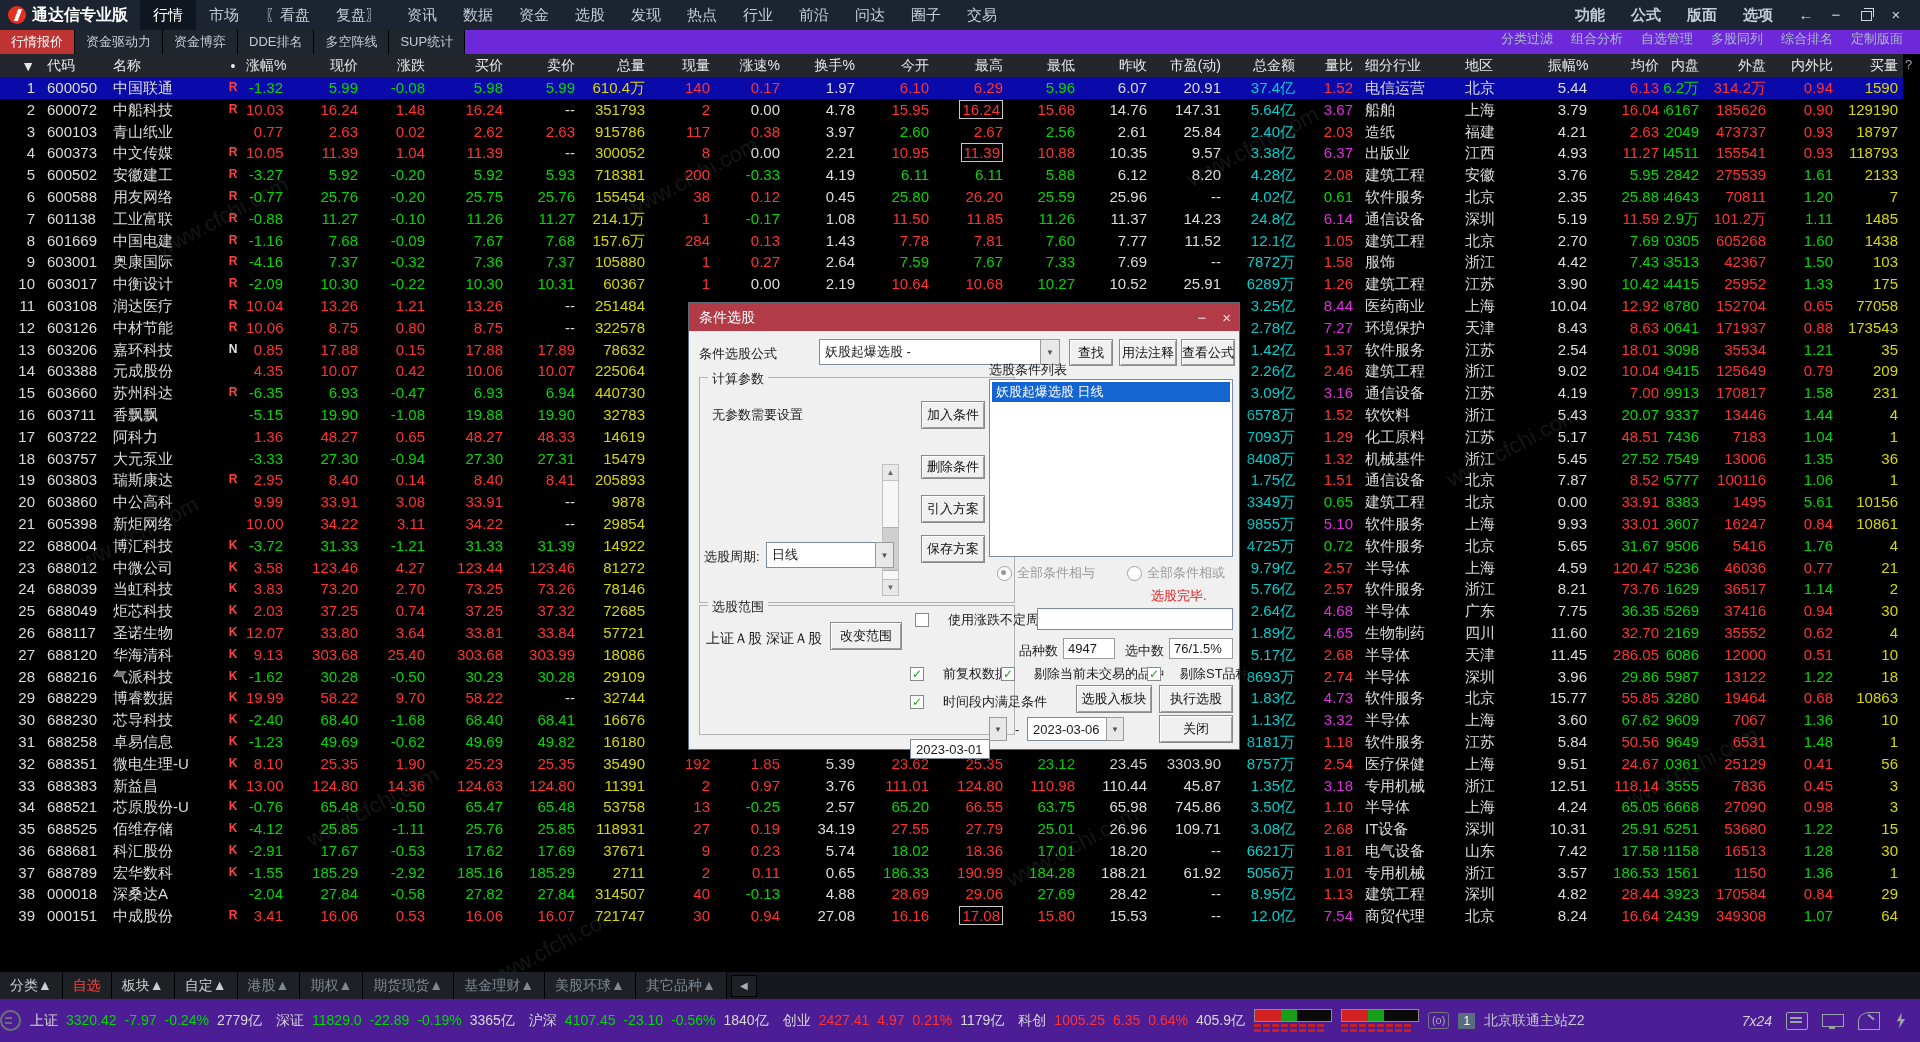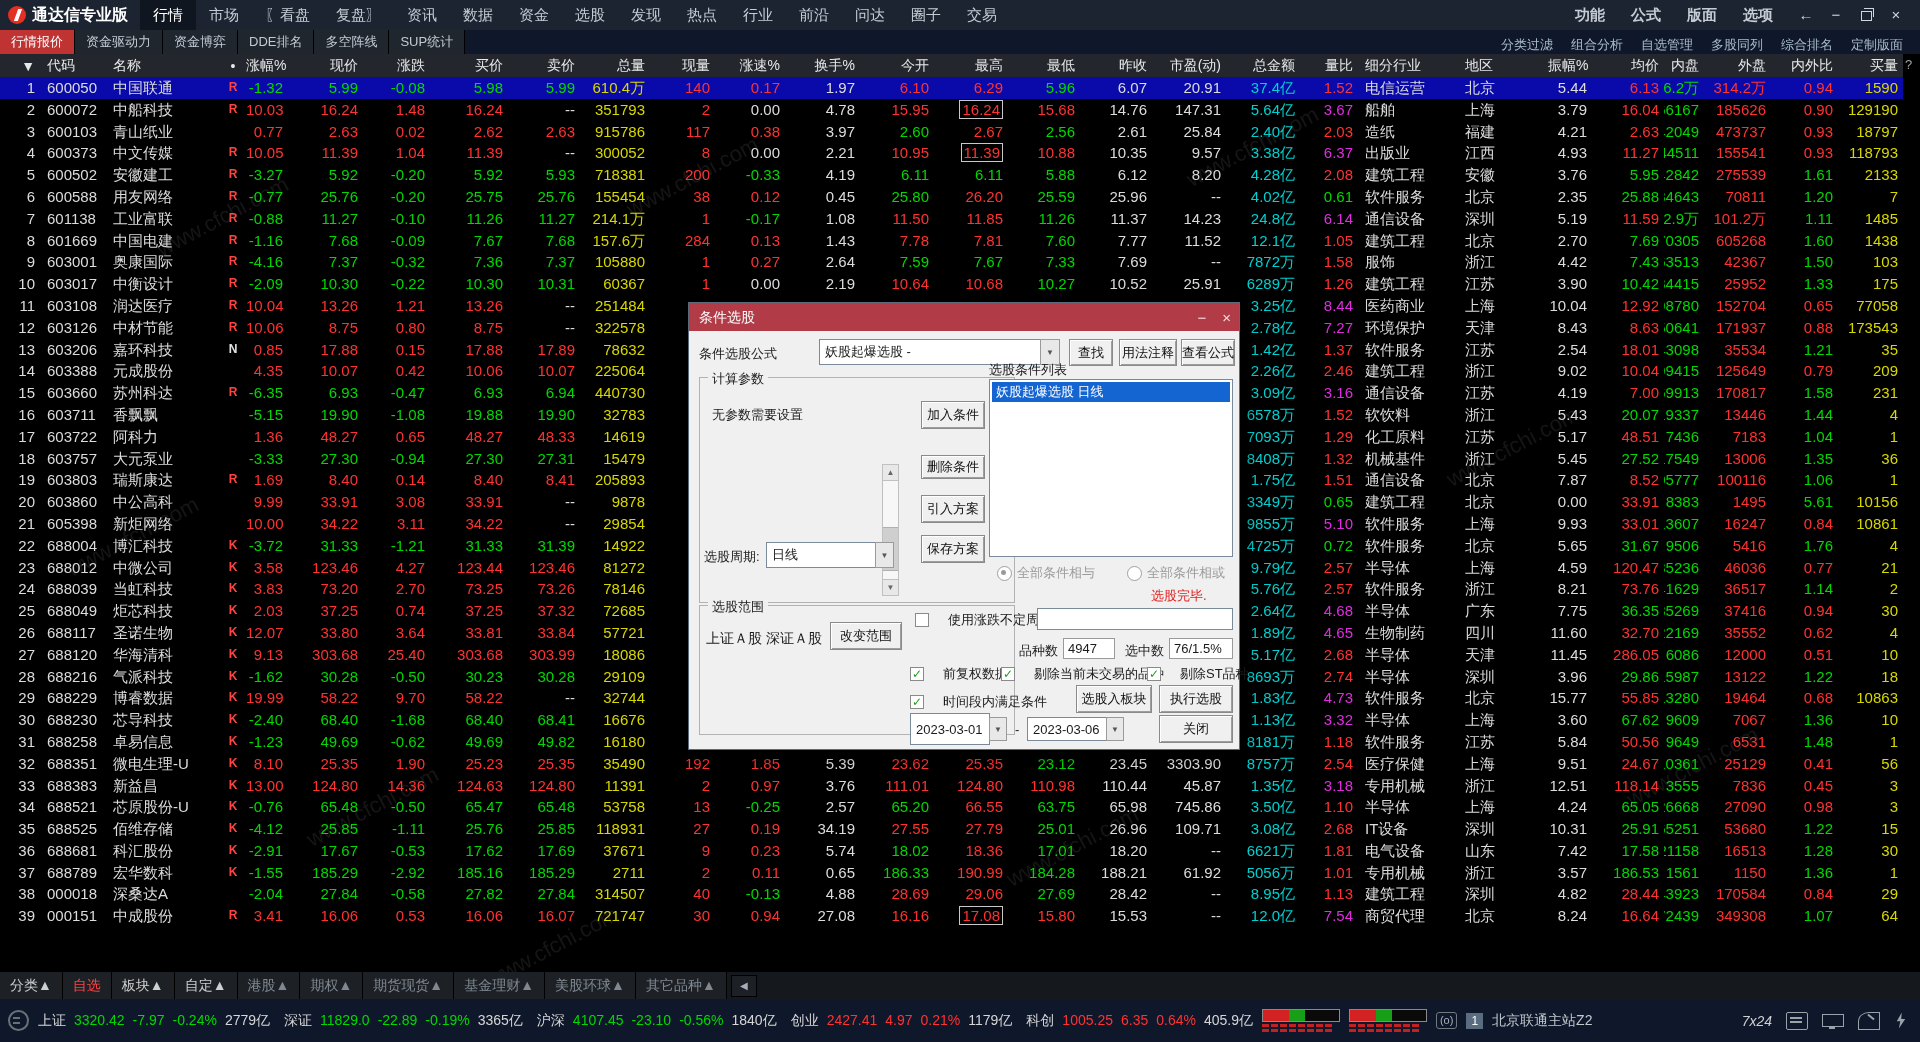--- a/index.html
+++ b/index.html
@@ -20,7 +20,7 @@
   .sq::before{content:"";position:absolute;left:2px;top:-4px;width:9px;height:8px;border:1px solid #cfd6e0;border-bottom:none;border-left:none;}
 
   
-  .subbar{position:absolute;top:30px;left:0;width:1920px;height:24px;background:#0f172a;display:flex;align-items:flex-end;font-size:13px;color:#c2cad4;z-index:5;}
+  .subbar{position:absolute;top:30px;left:0;width:1920px;height:24px;background:#6d28d9;display:flex;align-items:flex-start;font-size:13px;color:#c2cad4;z-index:5;}
   .sub-btn{padding:0 11px;height:24px;line-height:24px;background:#20262e;border-right:1px solid #000;white-space:nowrap;}
   .sub-btn.active{background:#bf3333;color:#fff;}
   #subbar-right{margin-left:auto;display:flex;padding-right:8px;}

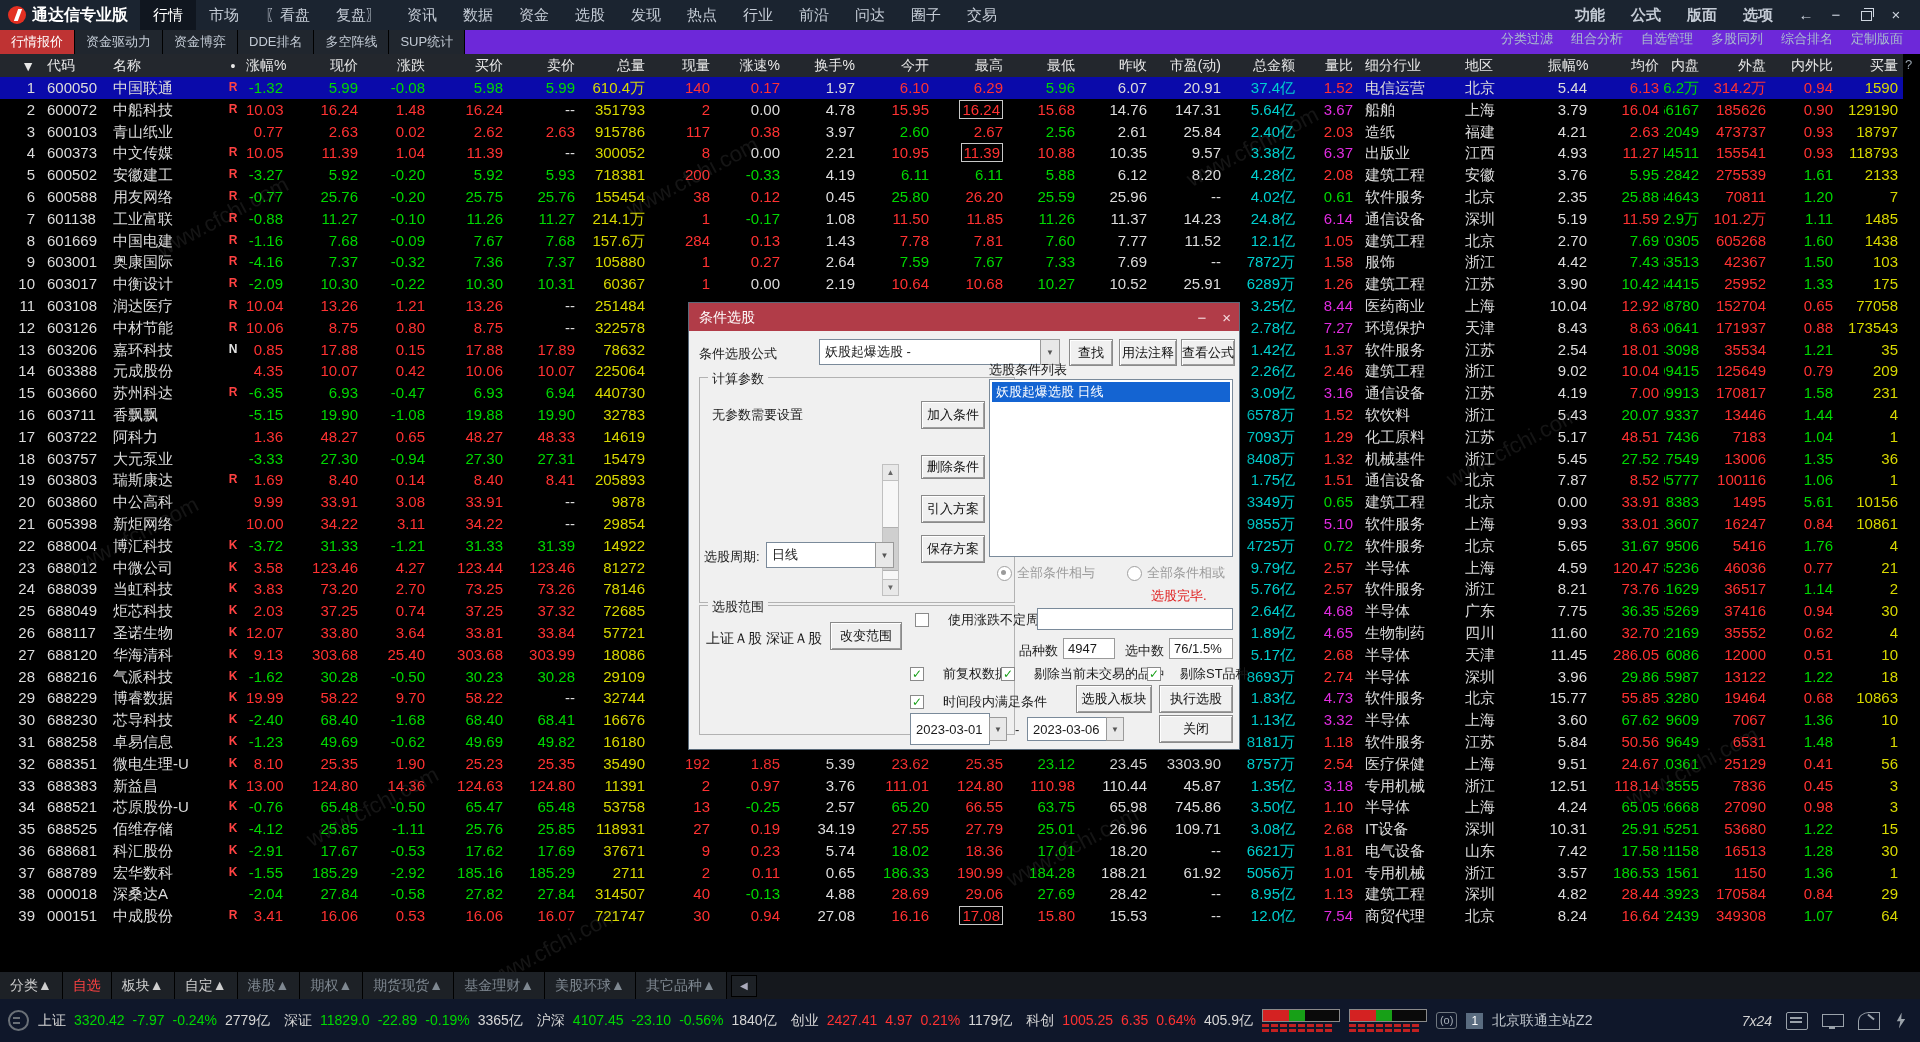--- a/index.html
+++ b/index.html
@@ -767,7 +767,7 @@
           <td class="a-l w">603803</td>
           <td class="a-l w">瑞斯康达</td>
           <td class="a-c f">R</td>
-          <td class="a-r r">1.69</td>
+          <td class="a-r r">2.95</td>
           <td class="a-r r">8.40</td>
           <td class="a-r r">0.14</td>
           <td class="a-r r">8.40</td>

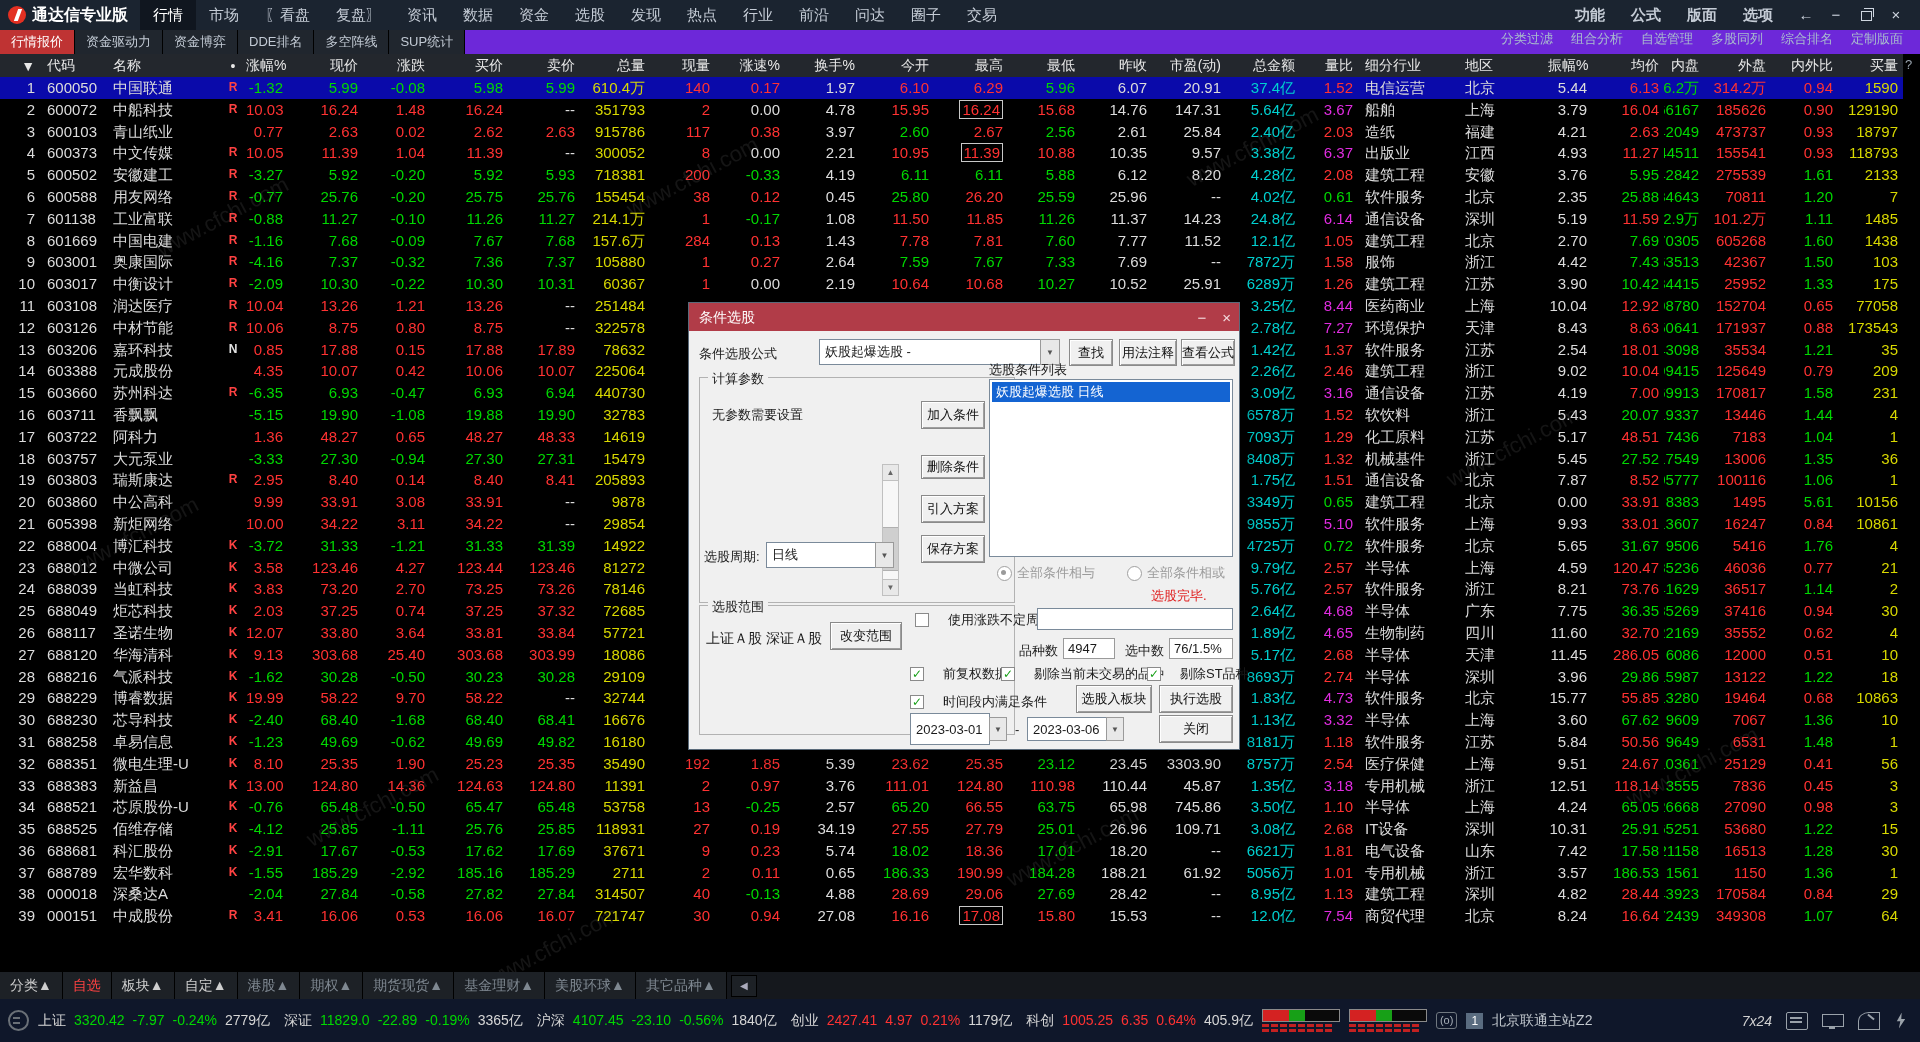--- a/index.html
+++ b/index.html
@@ -1495,7 +1495,7 @@
     <div class="btn" style="left:387px;top:382px;width:76px;height:28px">选股入板块</div>
     <div class="btn" style="left:470px;top:382px;width:74px;height:28px">执行选股</div>
 
-    <div class="inp" style="left:221px;top:410px;width:80px;height:32px">2023-03-01</div>
+    <div class="inp" style="left:221px;top:436px;width:80px;height:20px">2023-03-01</div>
     <div class="dd" style="left:300px;top:414px;width:18px;height:24px">▼</div>
     <div class="dlg-lab" style="left:326px;top:419px">-</div>
     <div class="inp" style="left:338px;top:414px;width:80px;height:24px">2023-03-06</div>

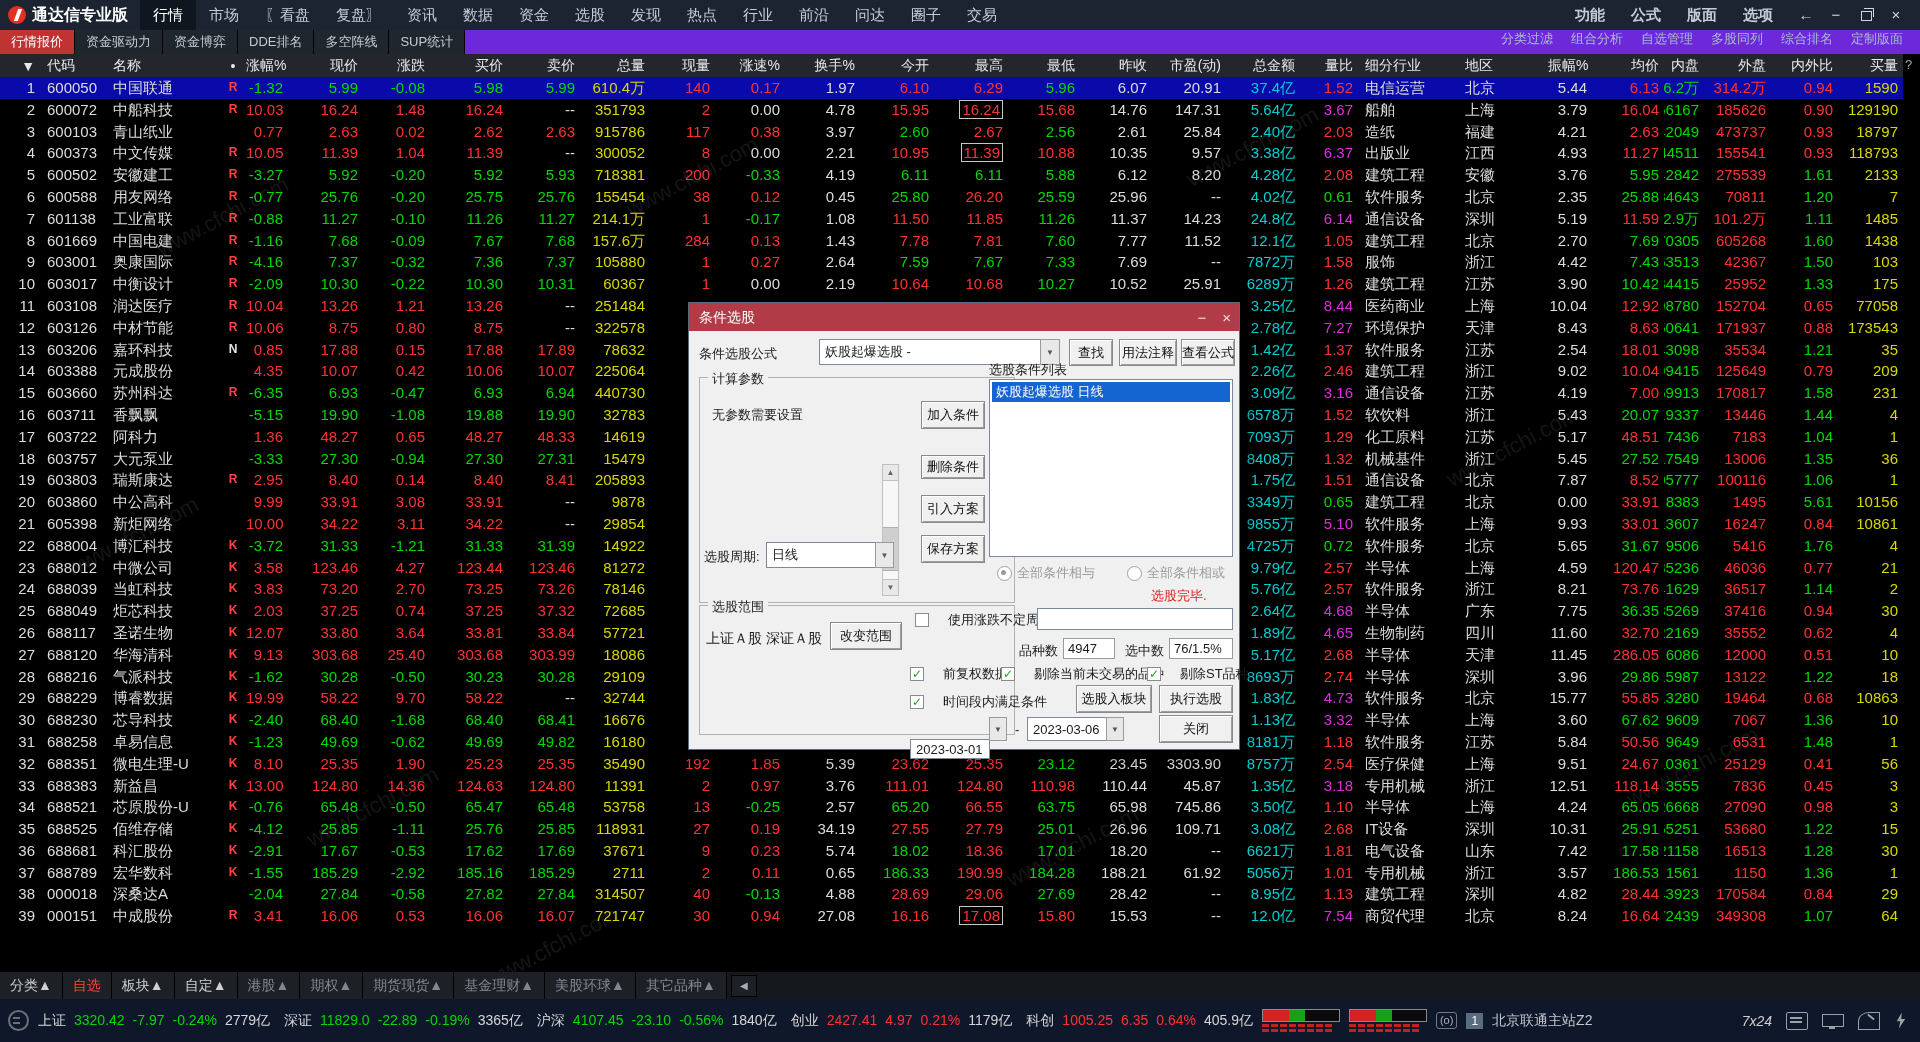--- a/index.html
+++ b/index.html
@@ -75,7 +75,7 @@
   .btab-scroll{width:24px;text-align:center;background:#1d2126;border:1px solid #000;height:20px;line-height:20px;margin-left:4px;font-size:10px;color:#aab;}
 
   
-  .statusbar{position:absolute;left:0;top:999px;width:1920px;height:43px;background:#0f172a;display:flex;align-items:center;font-size:14px;color:#d0d0d0;gap:9px;padding-left:8px;box-sizing:border-box;z-index:5;}
+  .statusbar{position:absolute;left:0;top:999px;width:1920px;height:43px;background:#4c1d95;display:flex;align-items:center;font-size:14px;color:#d0d0d0;gap:9px;box-sizing:border-box;z-index:5;}
   .sb-logo{width:17px;height:17px;border-radius:50%;border:2px solid #6a7077;position:relative;flex:none;}
   .sb-logo::after{content:"";position:absolute;left:3px;top:5px;width:7px;height:3px;border-top:2px solid #6a7077;border-bottom:2px solid #6a7077;}
   .idx{display:flex;gap:8px;white-space:nowrap;}

